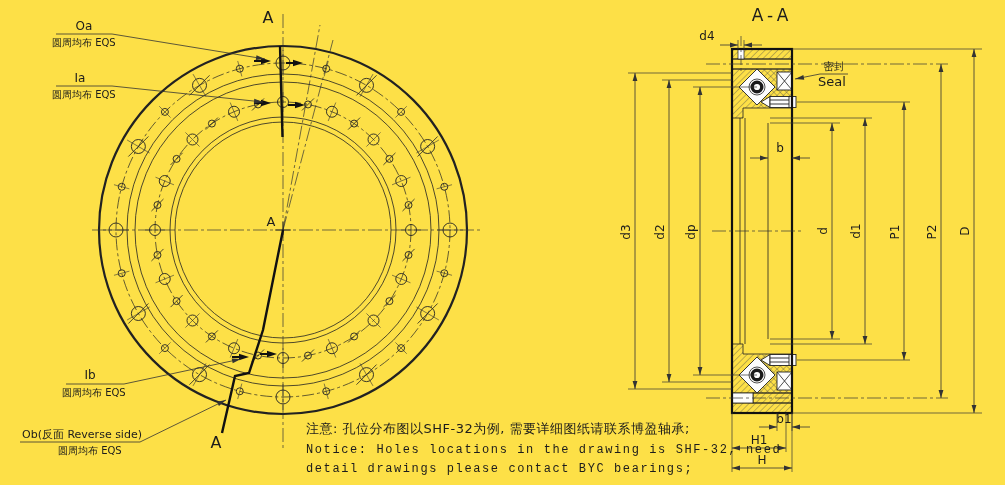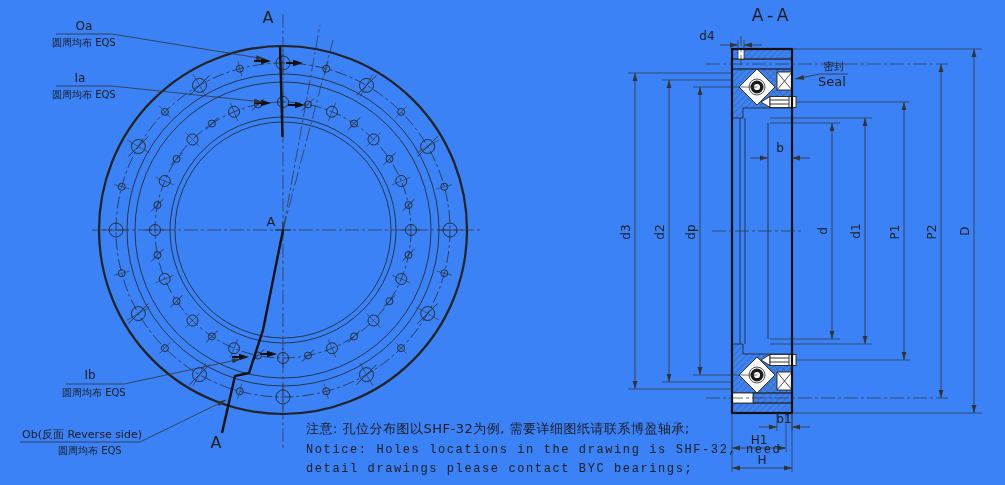--- a/index.html
+++ b/index.html
@@ -3,7 +3,7 @@
 <meta charset="utf-8">
 <style>
   html,body{margin:0;padding:0;background:#e8e8e8;}
-  .page{width:1005px;height:485px;background:#3b82f6;position:relative;overflow:hidden;
+  .page{width:1005px;height:485px;background:#fde047;position:relative;overflow:hidden;
         font-family:"DejaVu Sans","Liberation Sans",sans-serif;}
   svg{display:block}
   svg text{fill:#1c1c1c}

